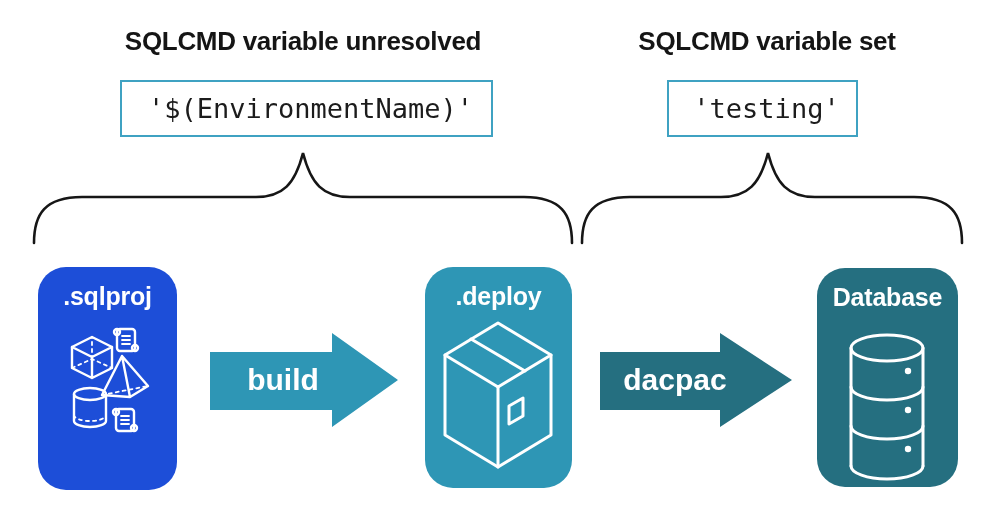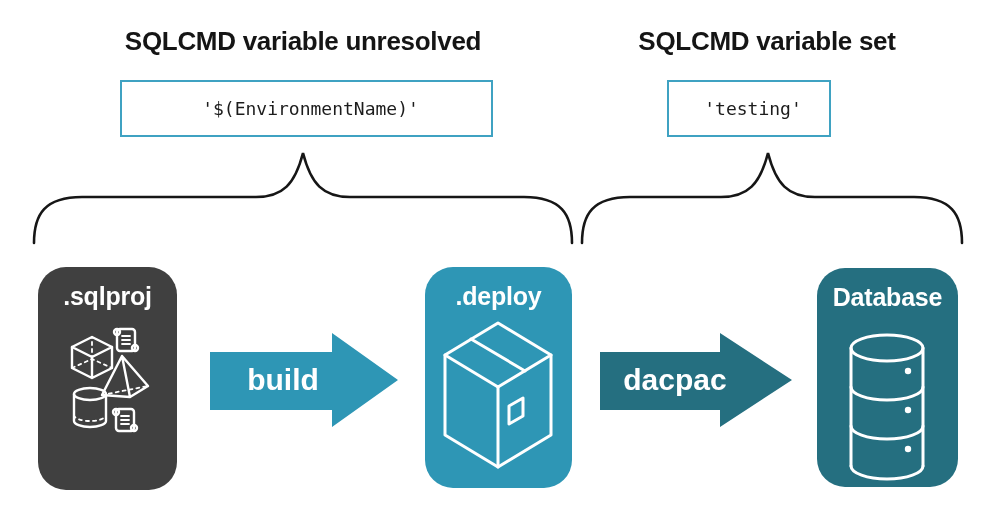--- a/index.html
+++ b/index.html
@@ -18,7 +18,7 @@
     background:#ffffff; border:2px solid #3fa2c2;
     display:flex; align-items:center; justify-content:center;
     font-family:"DejaVu Sans Mono","Liberation Mono",monospace;
-    font-size:18px; color:#1c1c1c; white-space:pre;padding-left:8px;
+    font-size:27px; color:#1c1c1c; white-space:pre;padding-left:8px;
   }
   .code-box.left  { left:120px; width:373px; }
   .code-box.right { left:667px; width:164px; }

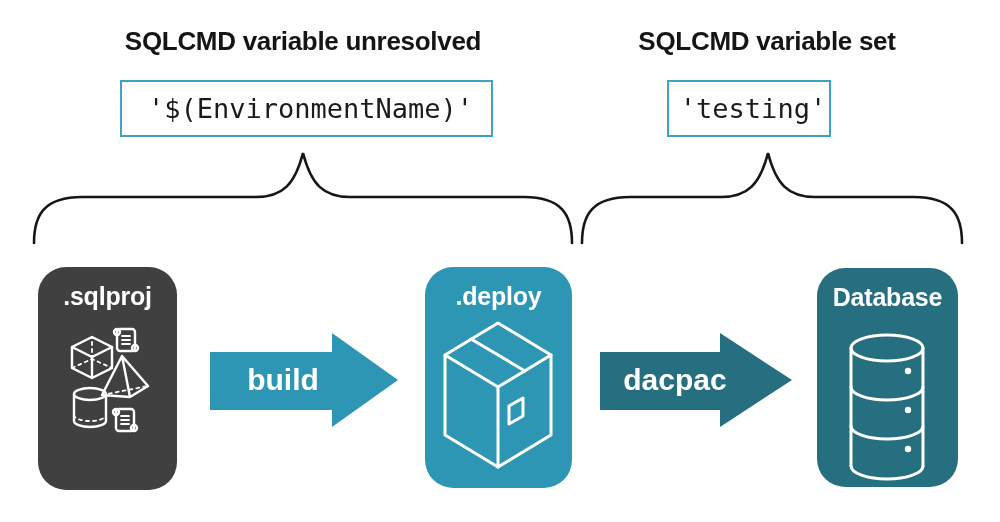--- a/index.html
+++ b/index.html
@@ -21,7 +21,7 @@
     font-size:27px; color:#1c1c1c; white-space:pre;padding-left:8px;
   }
   .code-box.left  { left:120px; width:373px; }
-  .code-box.right { left:667px; width:164px; }
+  .code-box.right { left:667px; width:191px; }
   .braces { position:absolute; left:0; top:0; }
   .node { position:absolute; border-radius:28px; }
   .node.sqlproj  { left:38px;  top:267px; width:139px; height:223px; background:#404040; }

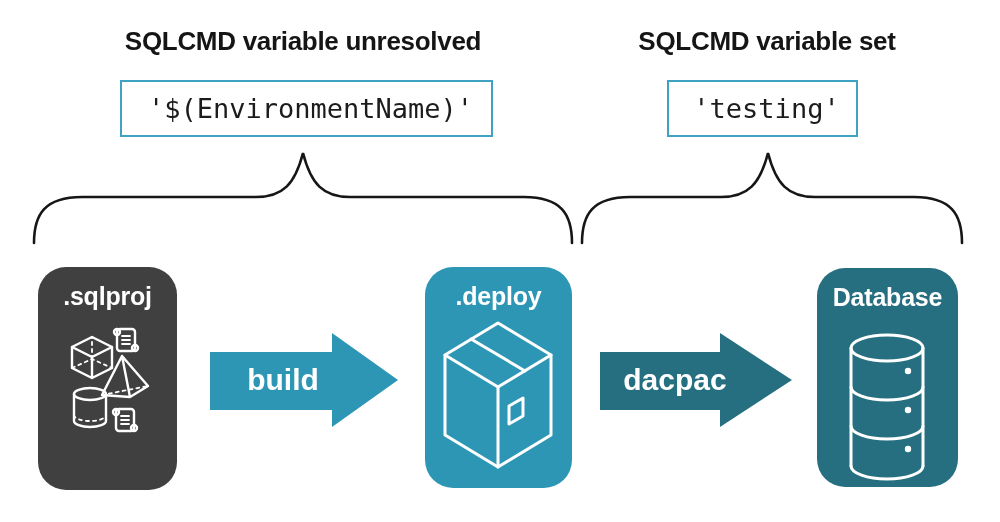--- a/index.html
+++ b/index.html
@@ -24,7 +24,7 @@
   .code-box.right { left:667px; width:191px; }
   .braces { position:absolute; left:0; top:0; }
   .node { position:absolute; border-radius:28px; }
-  .node.sqlproj  { left:38px;  top:267px; width:139px; height:223px; background:#404040; }
+  .node.sqlproj  { left:38px;  top:267px; width:139px; height:223px; background:#1d4ed8; }
   .node.dacpac   { left:425px; top:267px; width:147px; height:221px; background:#2e96b5; }
   .node.database { left:817px; top:268px; width:141px; height:219px; background:#256f80; }
   .node-label {

